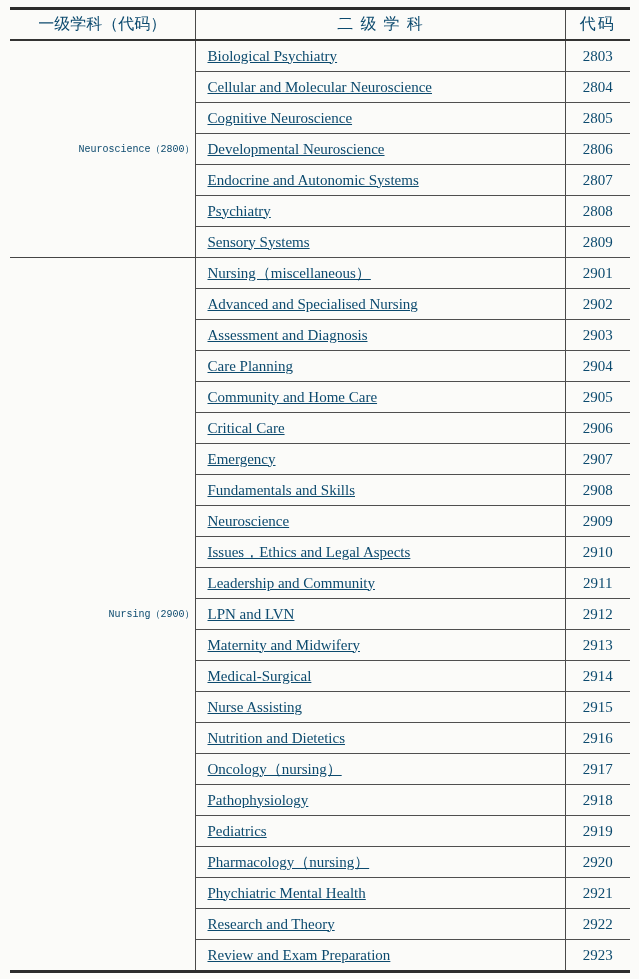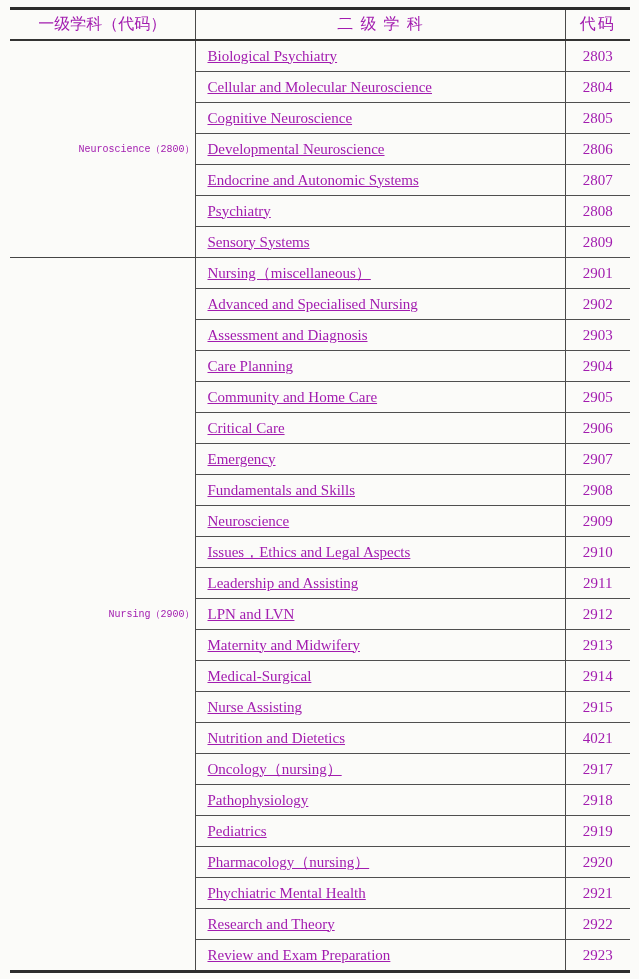--- a/index.html
+++ b/index.html
@@ -13,7 +13,7 @@
     background: #fbfbf9;
     overflow: hidden;
     font-family: "Liberation Serif", "DejaVu Serif", serif;
-    color: #a21caf;
+    color: #0c4a6e;
   }
   table.subject-table {
     position: absolute;

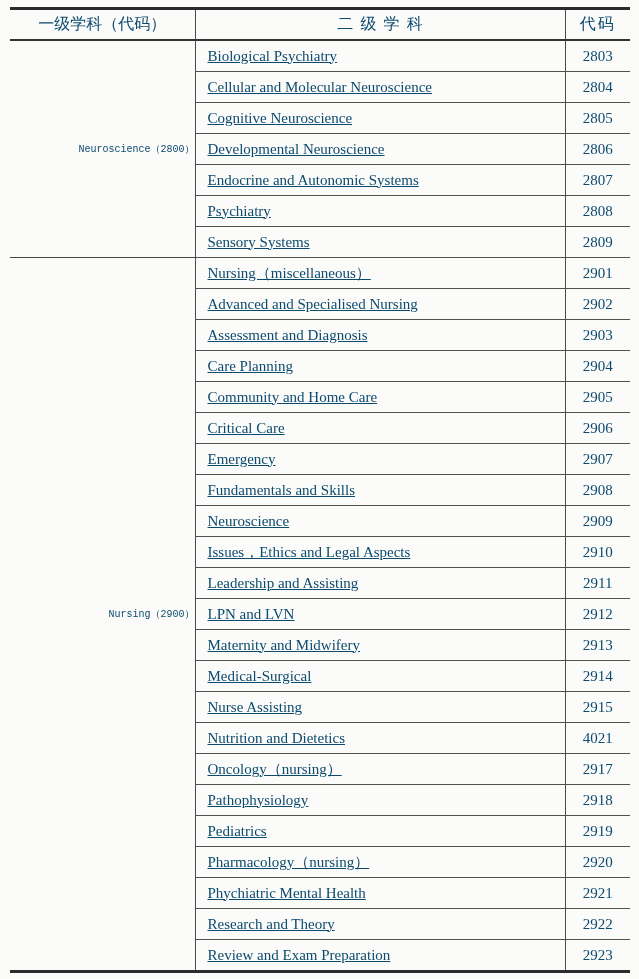--- a/index.html
+++ b/index.html
@@ -157,7 +157,7 @@
           <td class="code-cell">2910</td>
         </tr>
         <tr>
-          <td class="name-cell">Leadership and Assisting</td>
+          <td class="name-cell">Leadership and Community</td>
           <td class="code-cell">2911</td>
         </tr>
         <tr>

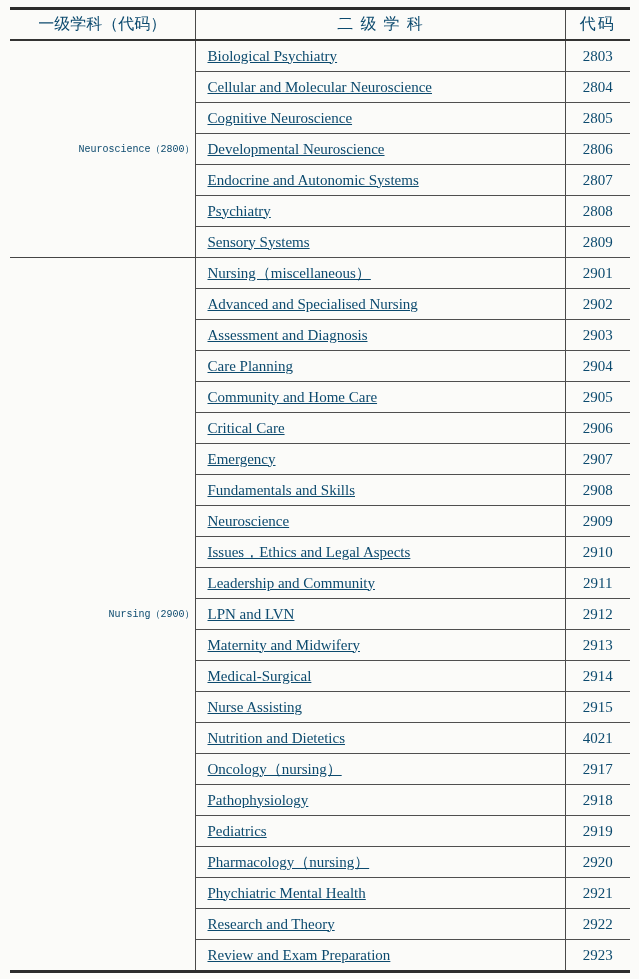--- a/index.html
+++ b/index.html
@@ -178,7 +178,7 @@
         </tr>
         <tr>
           <td class="name-cell">Nutrition and Dietetics</td>
-          <td class="code-cell">4021</td>
+          <td class="code-cell">2916</td>
         </tr>
         <tr>
           <td class="name-cell">Oncology（nursing）</td>

